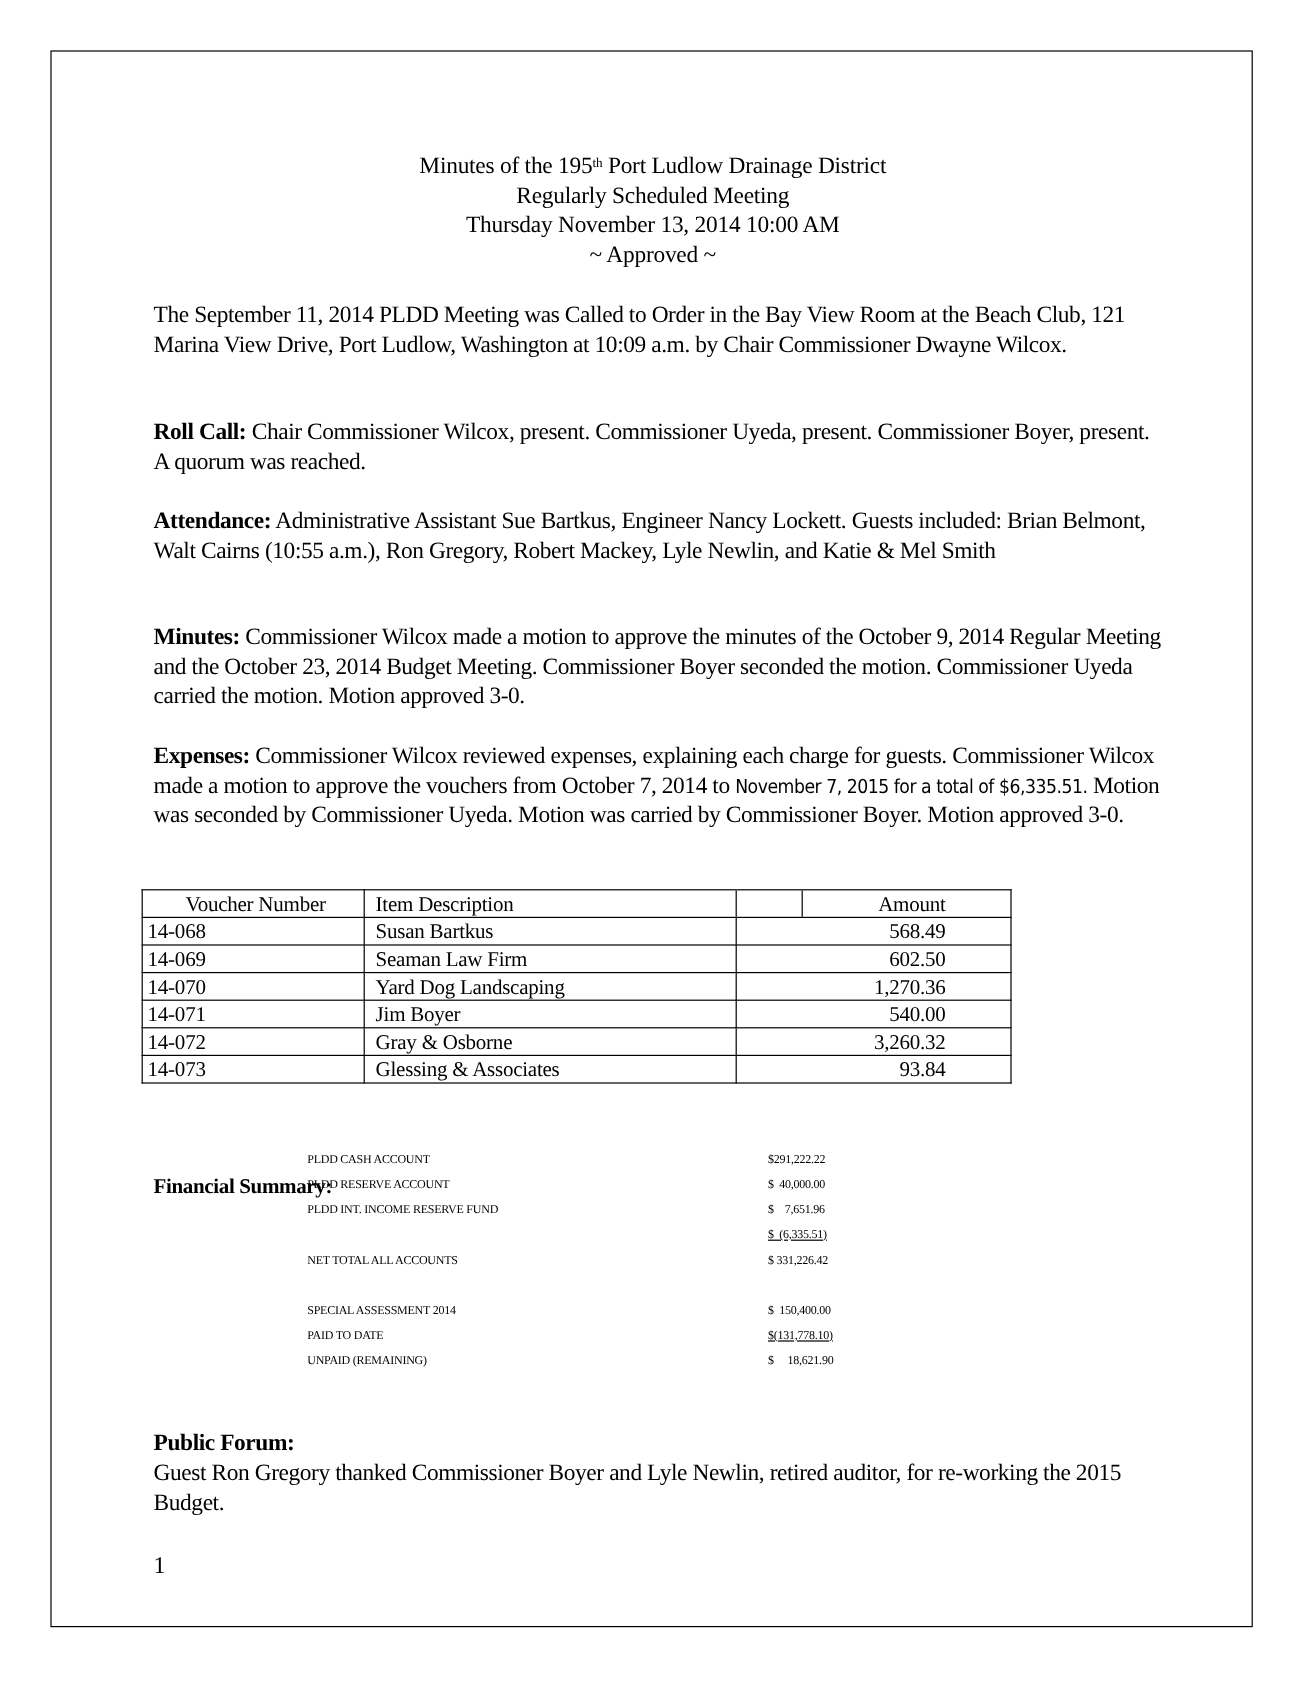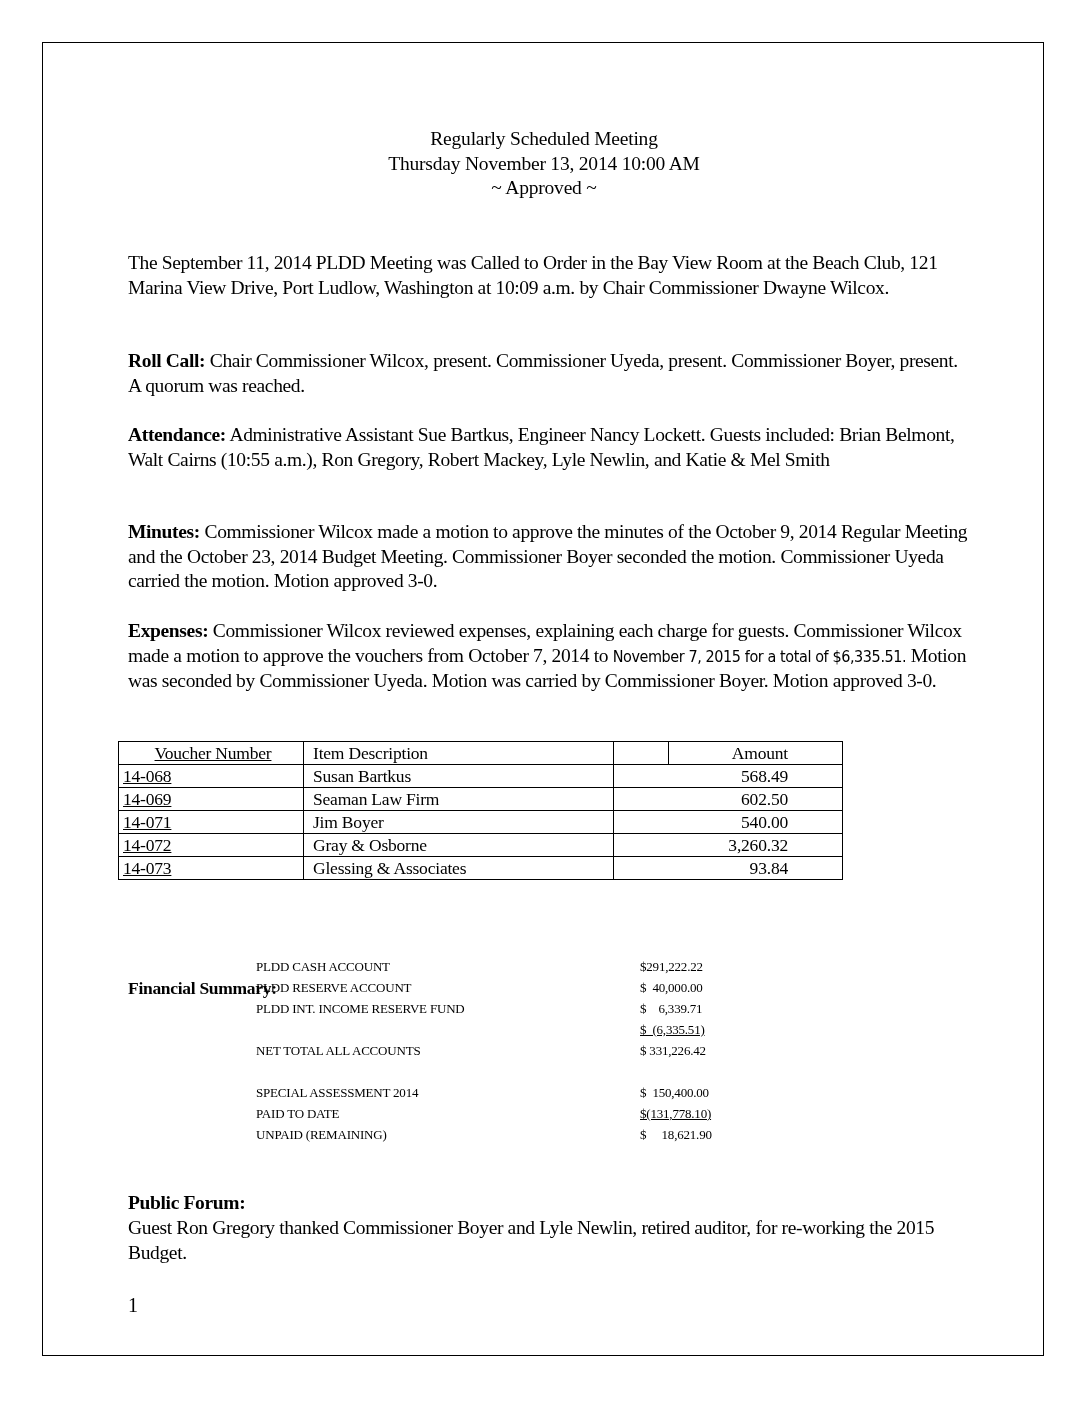--- a/index.html
+++ b/index.html
@@ -54,6 +54,7 @@
 <div class="page-border"></div>
 
 <div class="title-block serif">
+  <div><span>Minutes of the 195</span><sup>th</sup><span> Port Ludlow Drainage District</span></div>
   <div>Regularly Scheduled Meeting</div>
   <div>Thursday November 13, 2014 10:00 AM</div>
   <div>~ Approved ~</div>

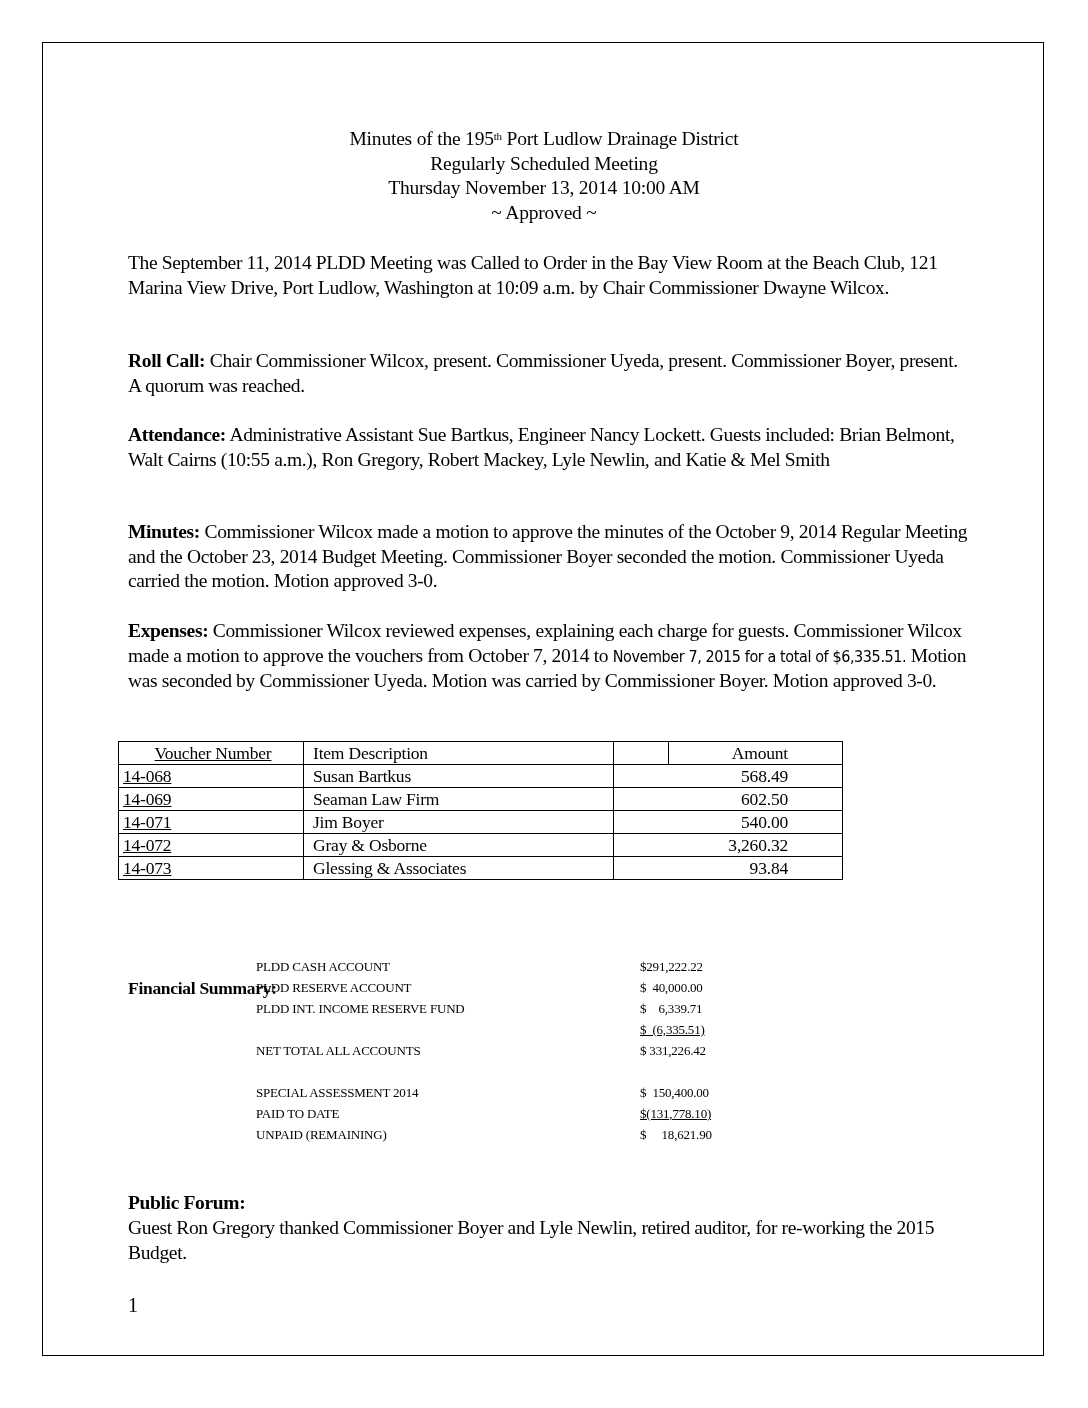--- a/index.html
+++ b/index.html
@@ -28,7 +28,7 @@
     border: 1.5px solid #000; padding: 0 0 0 4px; height: 22px; line-height: 22px;
     letter-spacing: -0.2px;
   }
-  .col-v { width: 180px; text-decoration: underline; }
+  .col-v { width: 180px; }
   .col-d { width: 300px; padding-left: 9px !important; }
   .col-a { width: 170px; text-align: right; padding-right: 54px !important; }
   .hdr-v { text-align: center; }

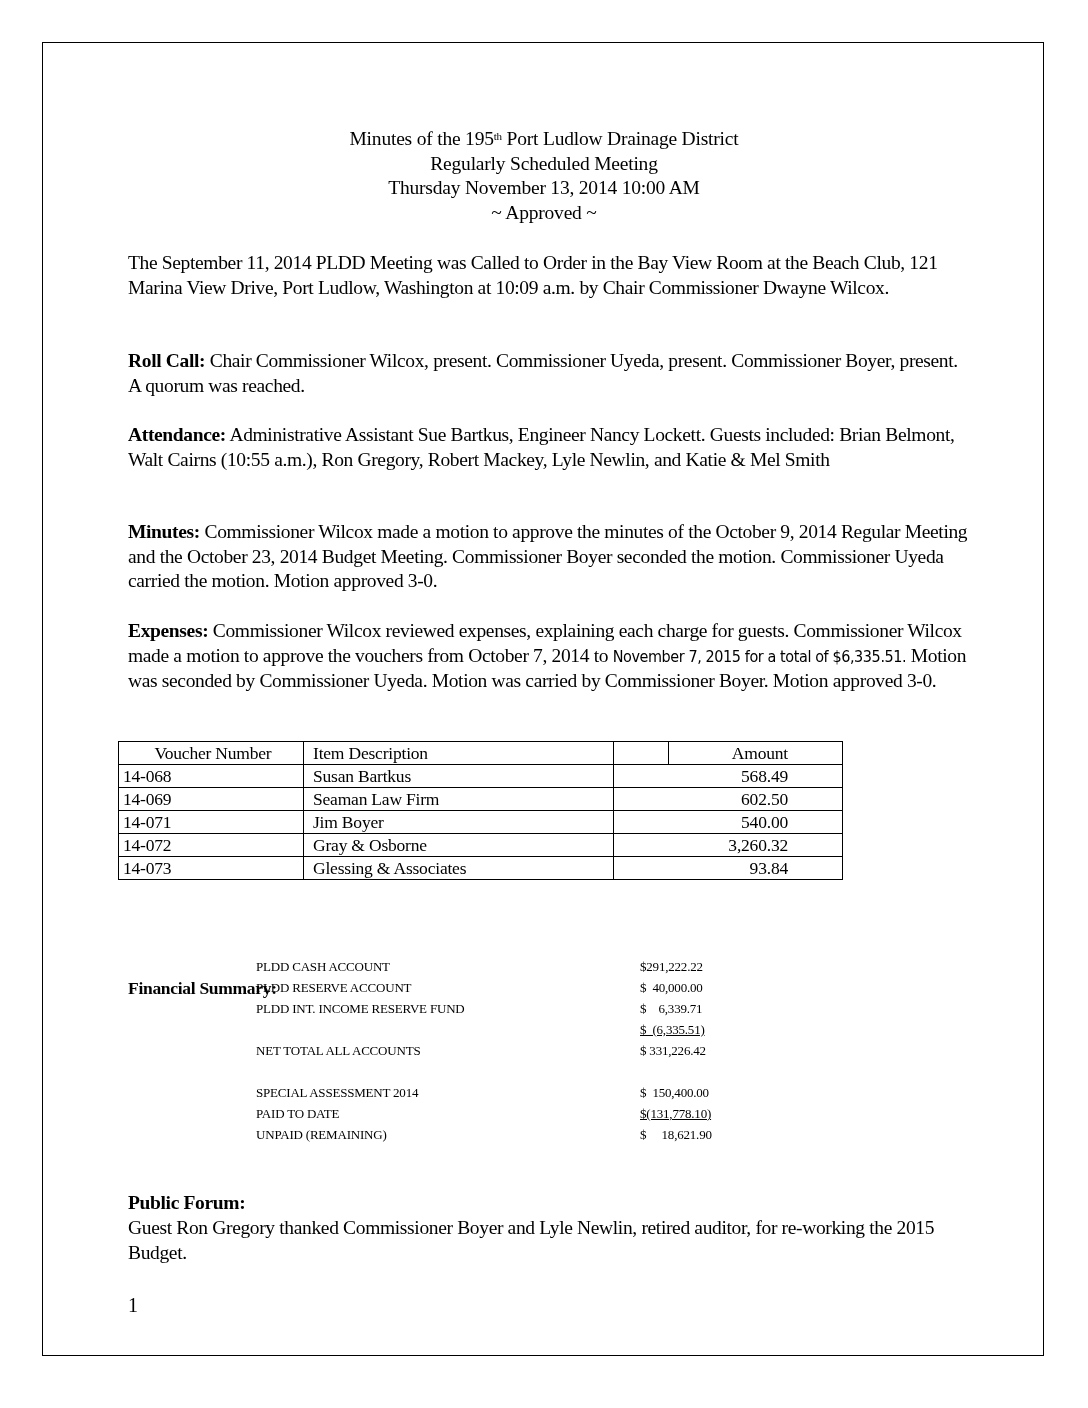--- a/index.html
+++ b/index.html
@@ -96,6 +96,11 @@
     <td class="col-a">602.50</td>
   </tr>
   <tr>
+    <td class="col-v">14-070</td>
+    <td class="col-d">Yard Dog Landscaping</td>
+    <td class="col-a">1,270.36</td>
+  </tr>
+  <tr>
     <td class="col-v">14-071</td>
     <td class="col-d">Jim Boyer</td>
     <td class="col-a">540.00</td>

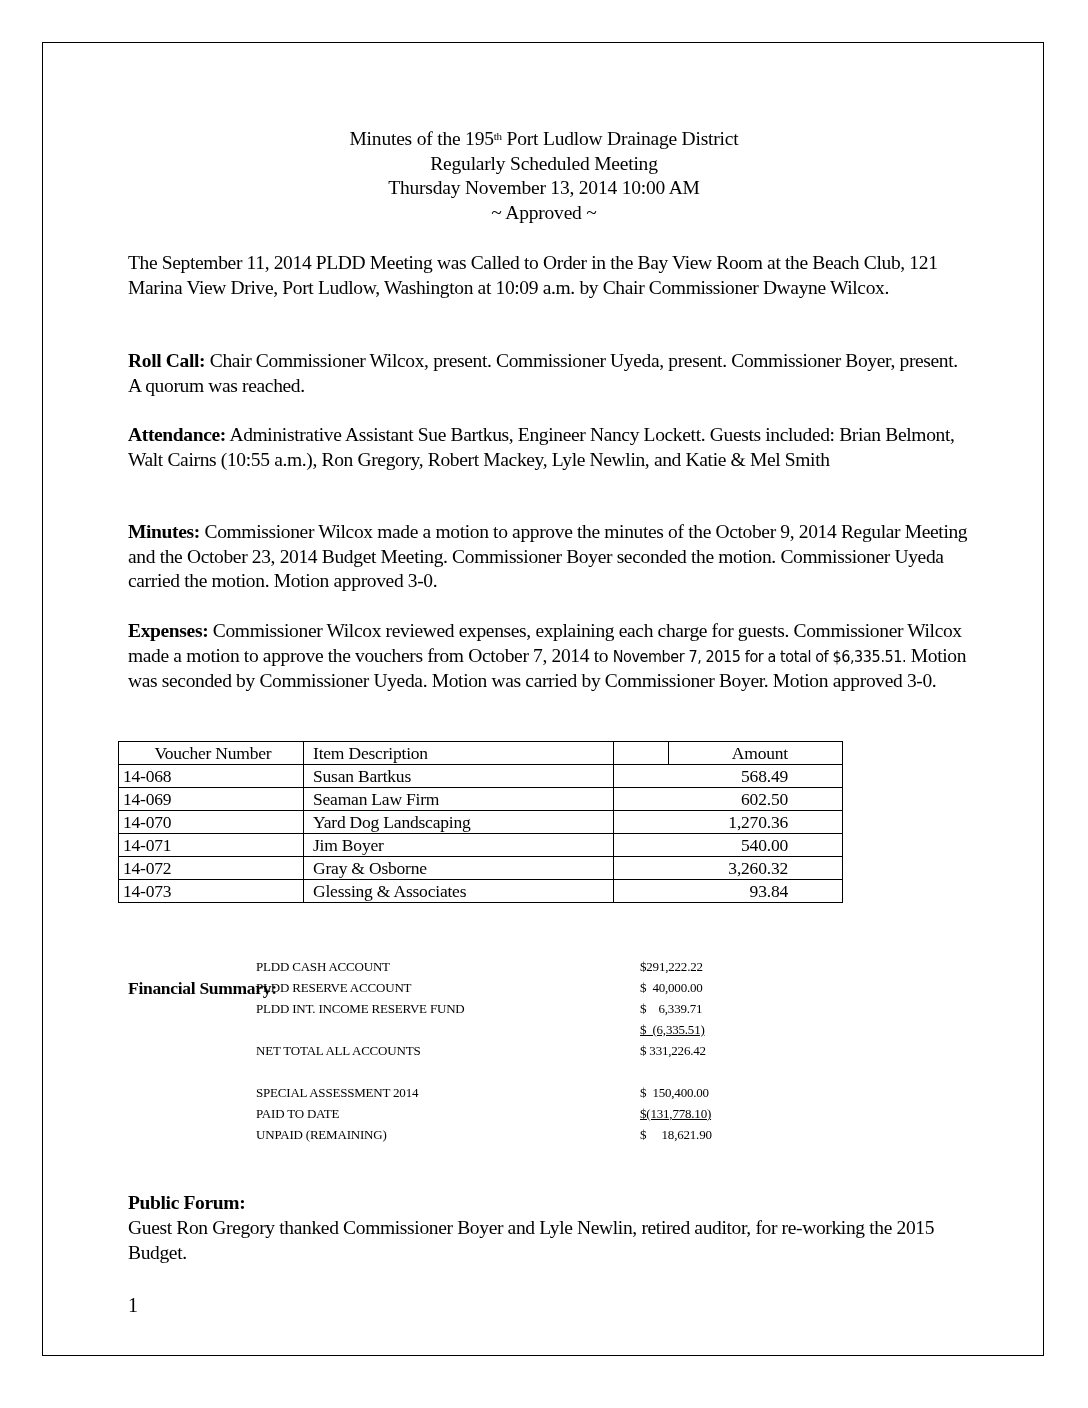--- a/index.html
+++ b/index.html
@@ -38,7 +38,7 @@
   }
   .fin-row {
     position: absolute; left: 256px; width: 560px; height: 21px;
-    font-family: "Liberation Serif", "DejaVu Serif", serif; font-size: 13px; line-height: 21px;
+    font-family: "Liberation Serif", "DejaVu Serif", serif; font-size: 10px; line-height: 21px;
     letter-spacing: -0.2px;
   }
   .fin-row .lbl { position: absolute; left: 0; }

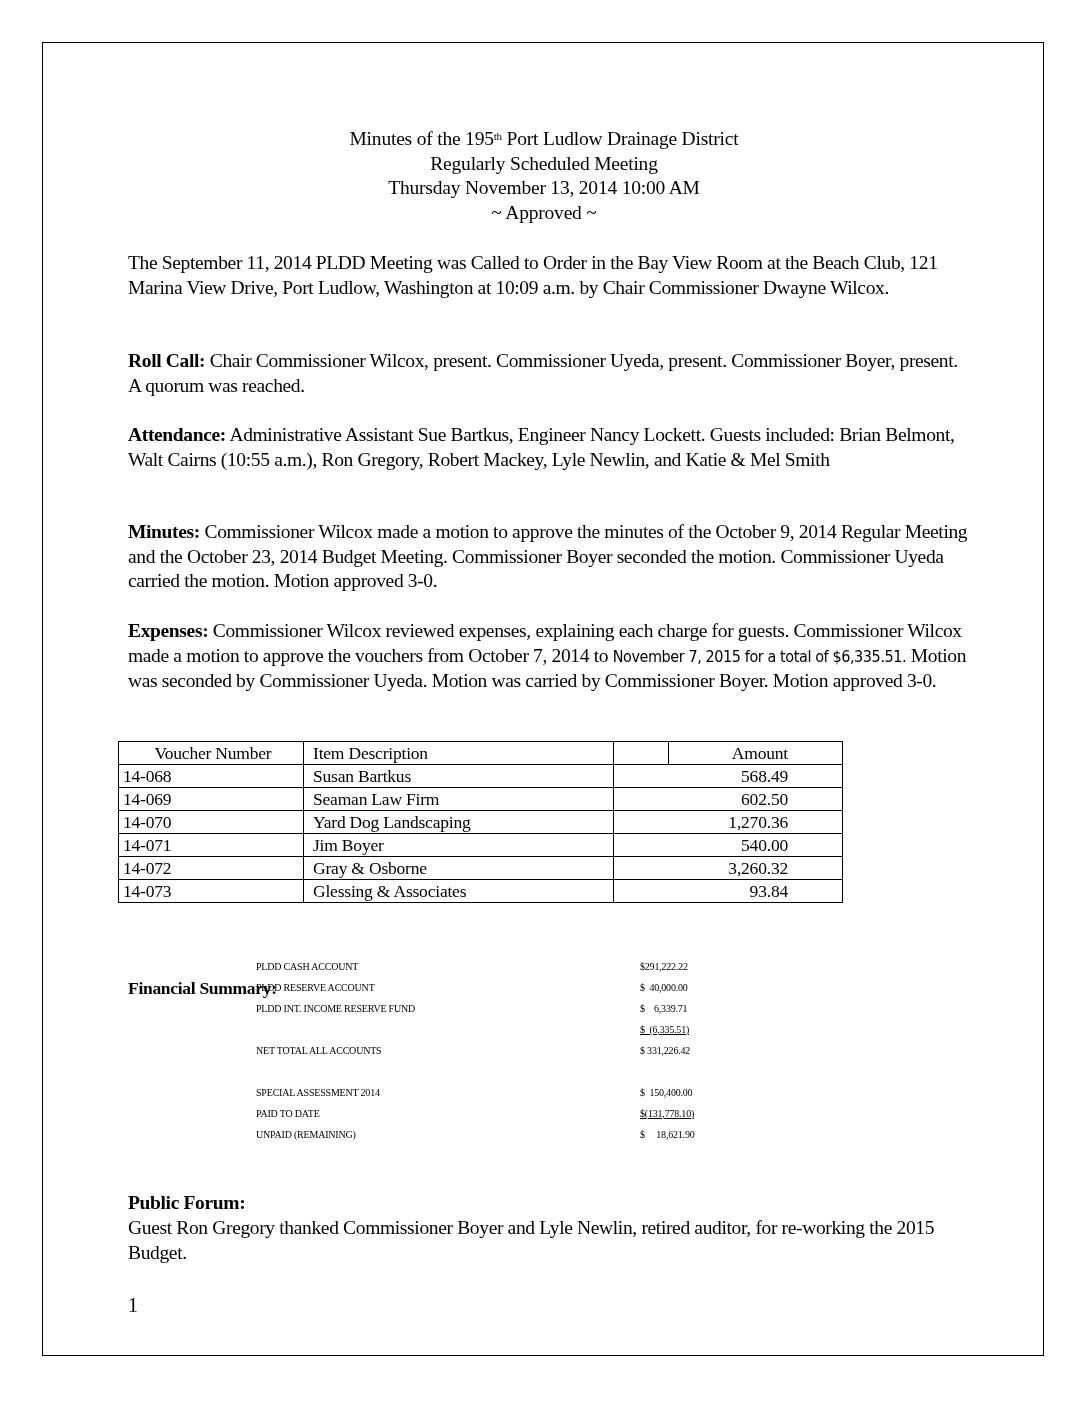--- a/index.html
+++ b/index.html
@@ -130,7 +130,7 @@
 </div>
 <div class="fin-row" style="top:998px;">
   <span class="lbl">PLDD INT. INCOME RESERVE FUND</span>
-  <span class="val">$    6,339.71</span>
+  <span class="val">$    7,651.96</span>
 </div>
 <div class="fin-row" style="top:1019px;">
   <span class="val u">$  (6,335.51)</span>

